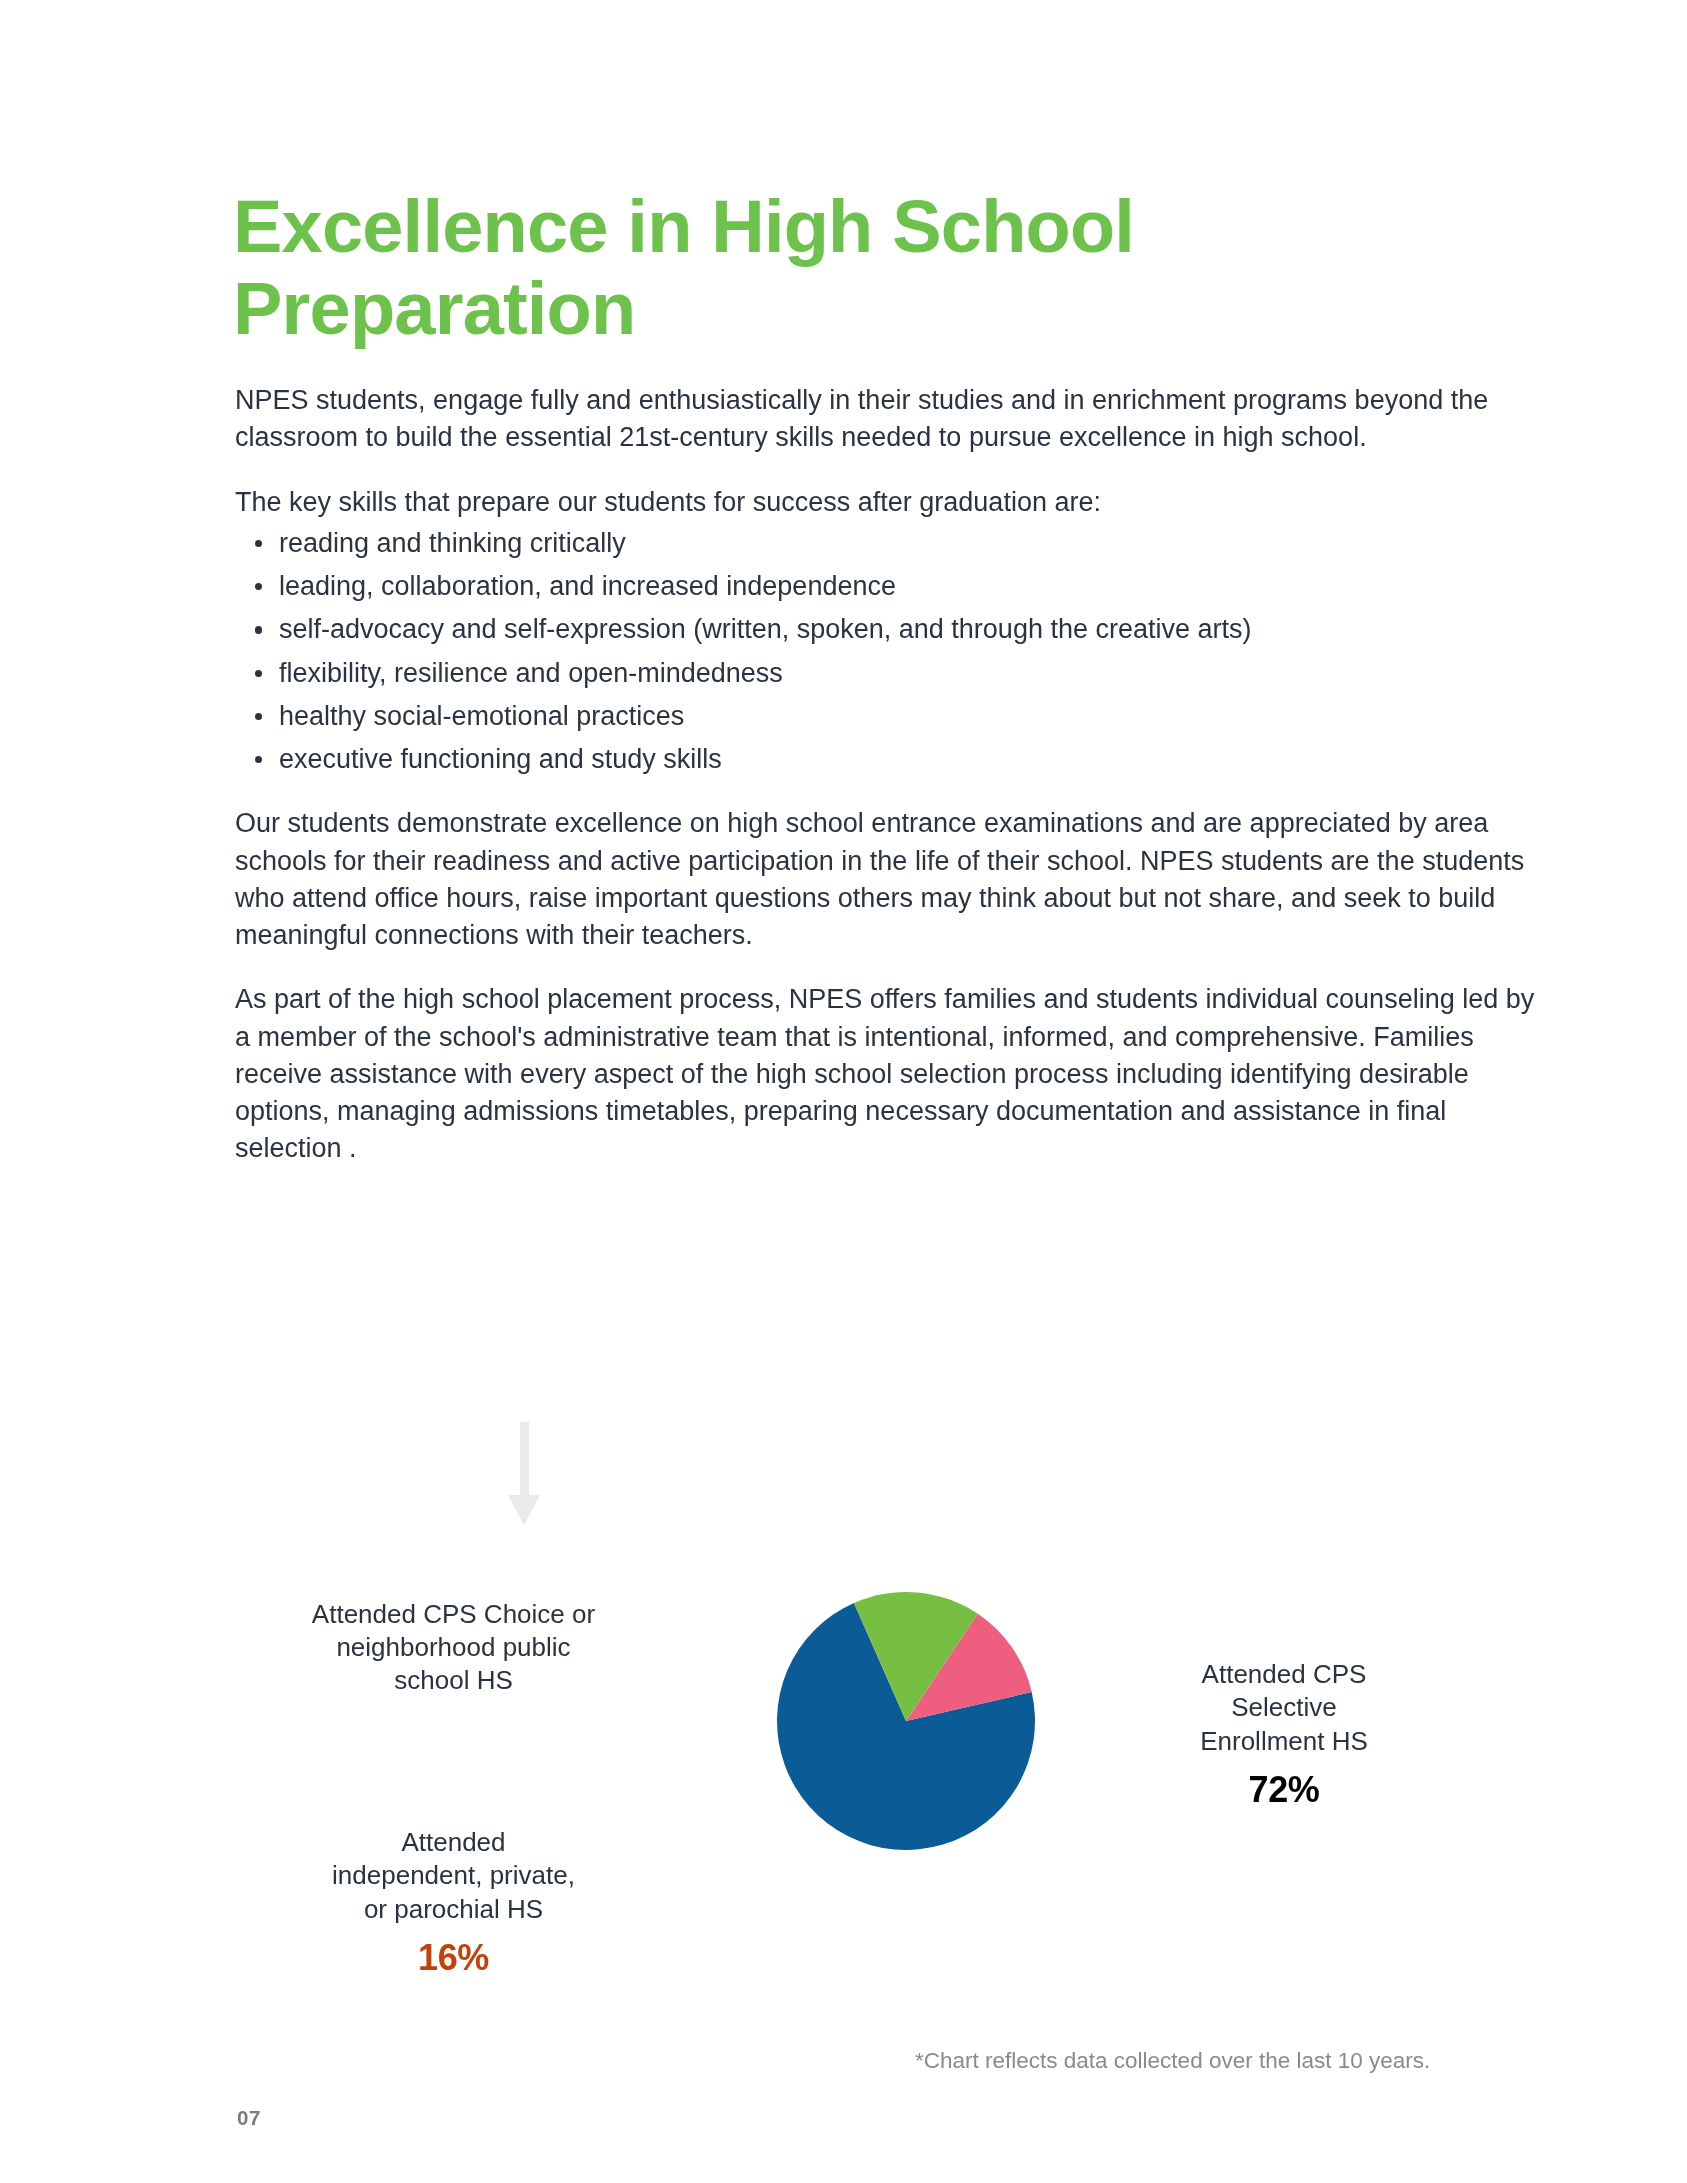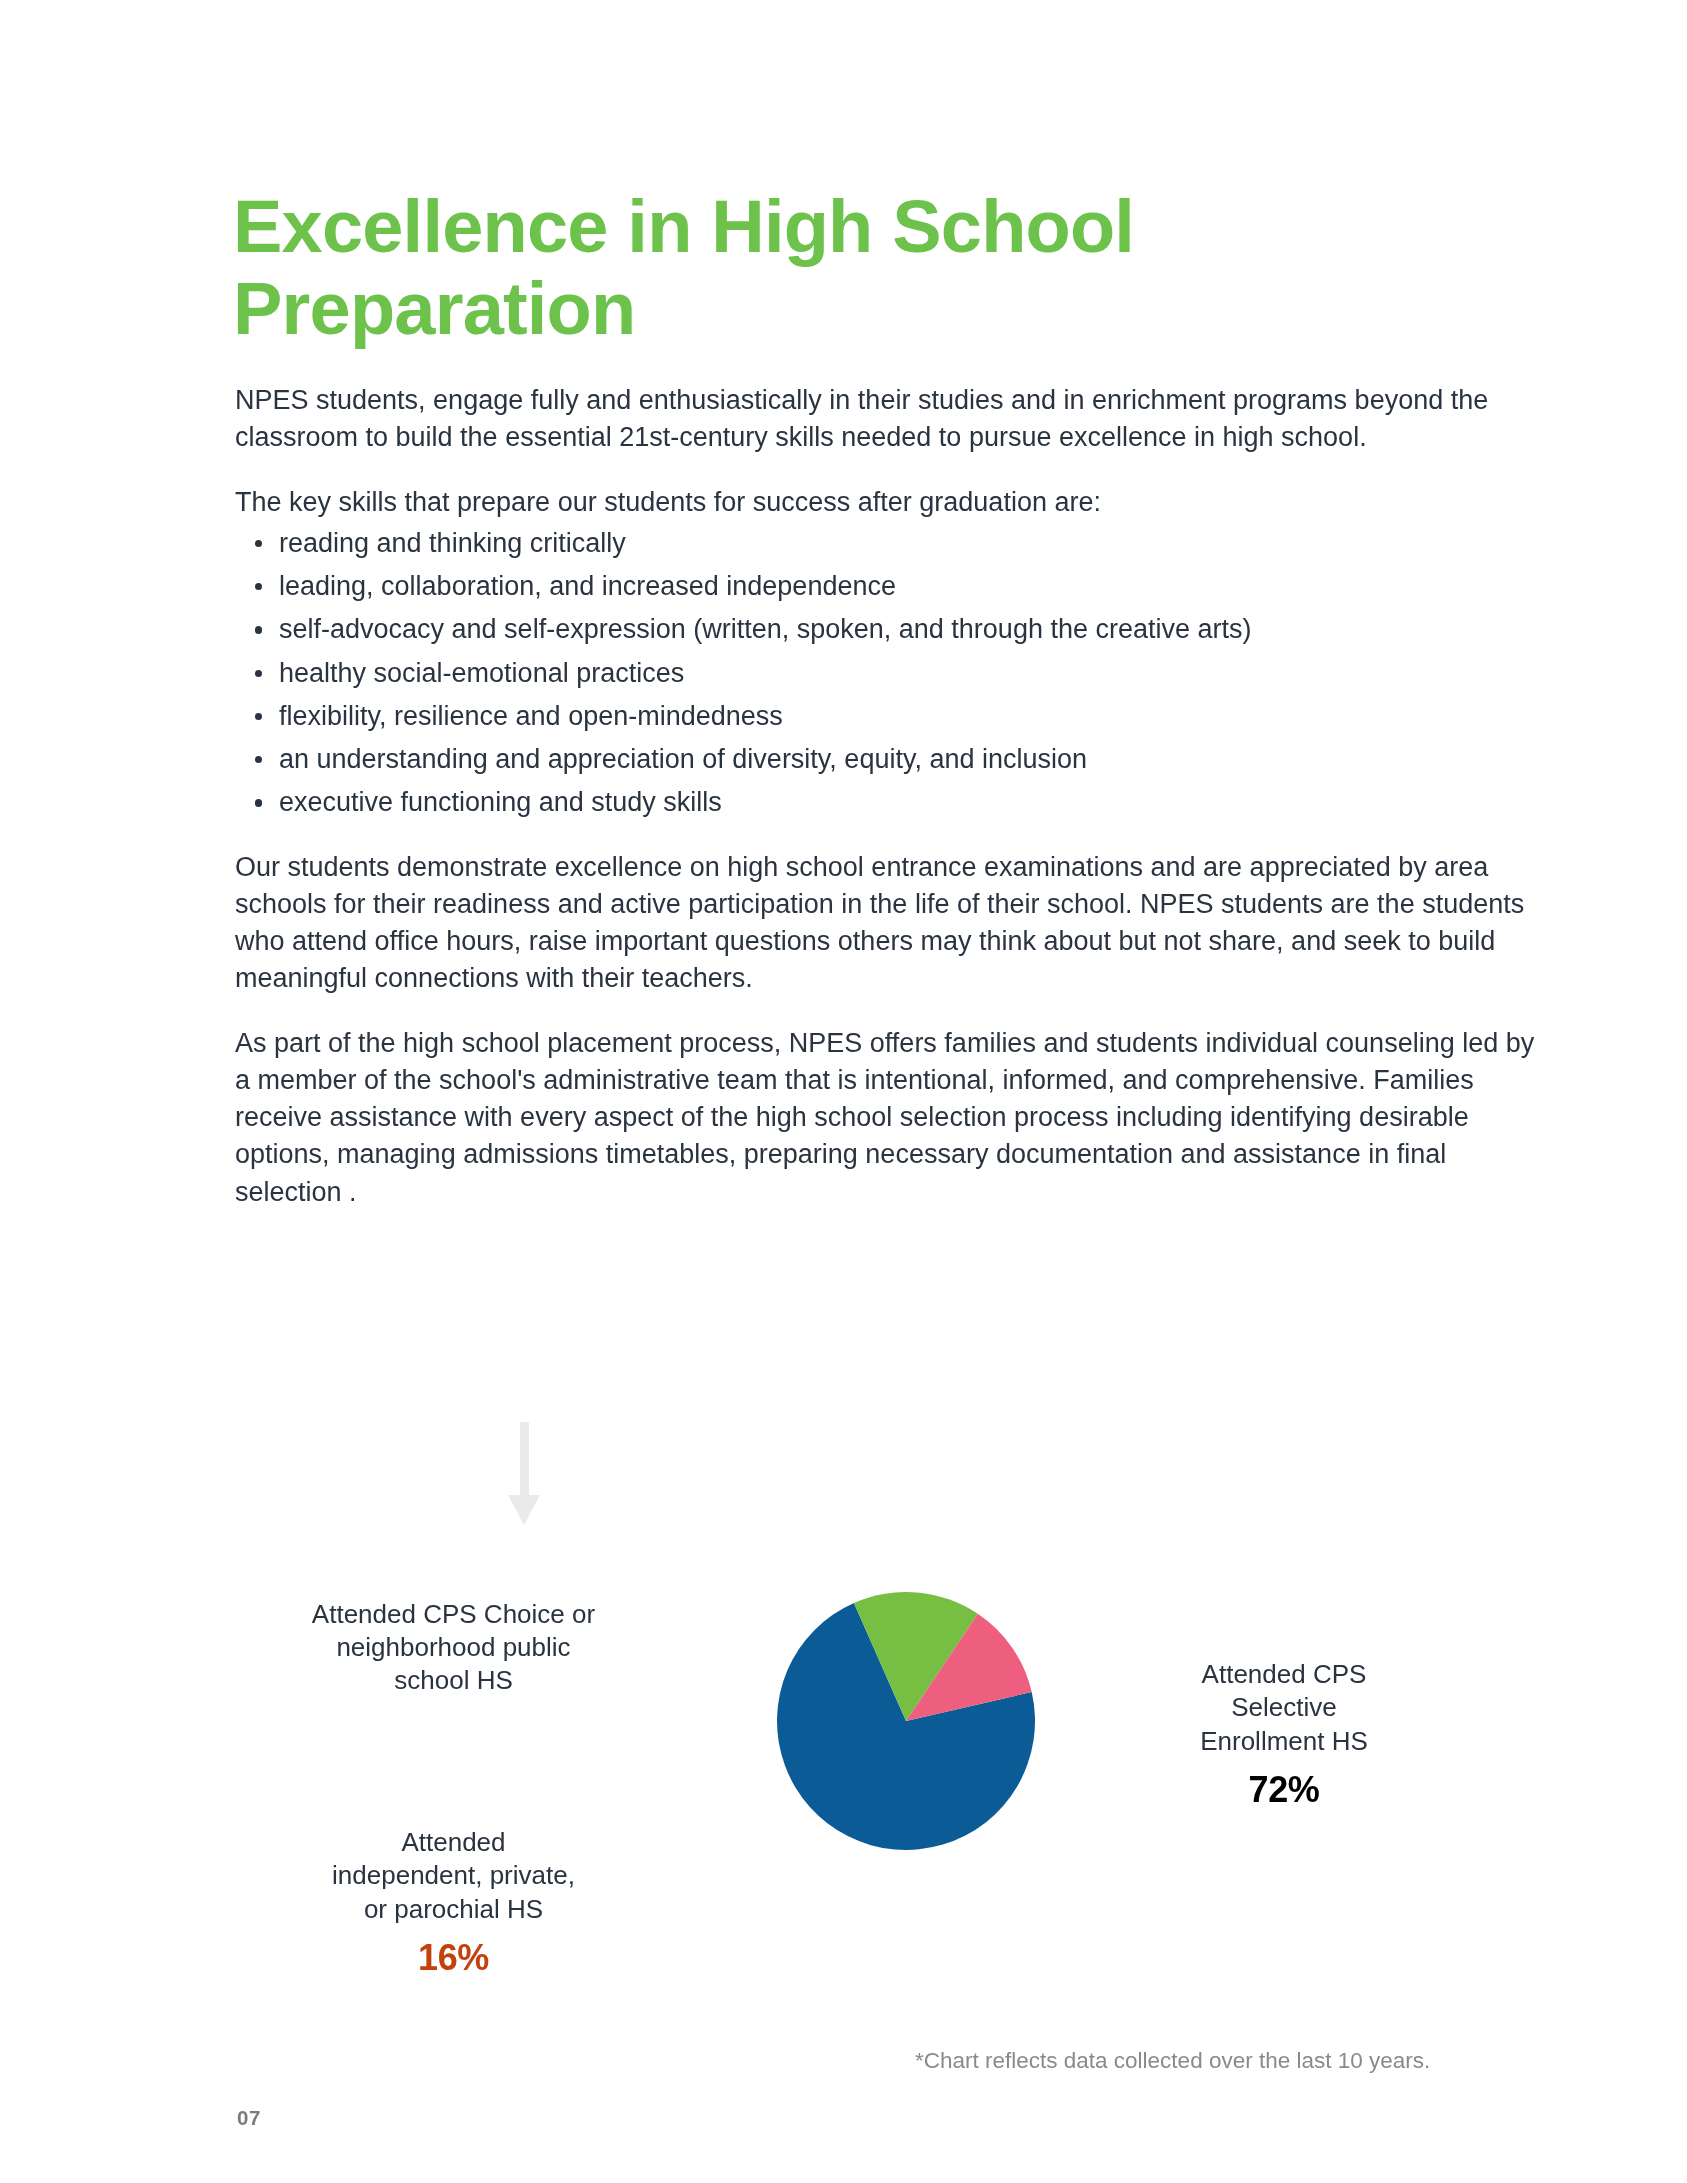--- a/index.html
+++ b/index.html
@@ -194,8 +194,8 @@
       <li><span class="bullet"></span><span>reading and thinking critically</span></li>
       <li><span class="bullet"></span><span>leading, collaboration, and increased independence</span></li>
       <li><span class="bullet"></span><span>self-advocacy and self-expression (written, spoken, and through the creative arts)</span></li>
+      <li><span class="bullet"></span><span>flexibility, resilience and open-mindedness</span></li>
       <li><span class="bullet"></span><span>healthy social-emotional practices</span></li>
-      <li><span class="bullet"></span><span>flexibility, resilience and open-mindedness</span></li>
       <li><span class="bullet"></span><span>an understanding and appreciation of diversity, equity, and inclusion</span></li>
       <li><span class="bullet"></span><span>executive functioning and study skills</span></li>
     </ul>

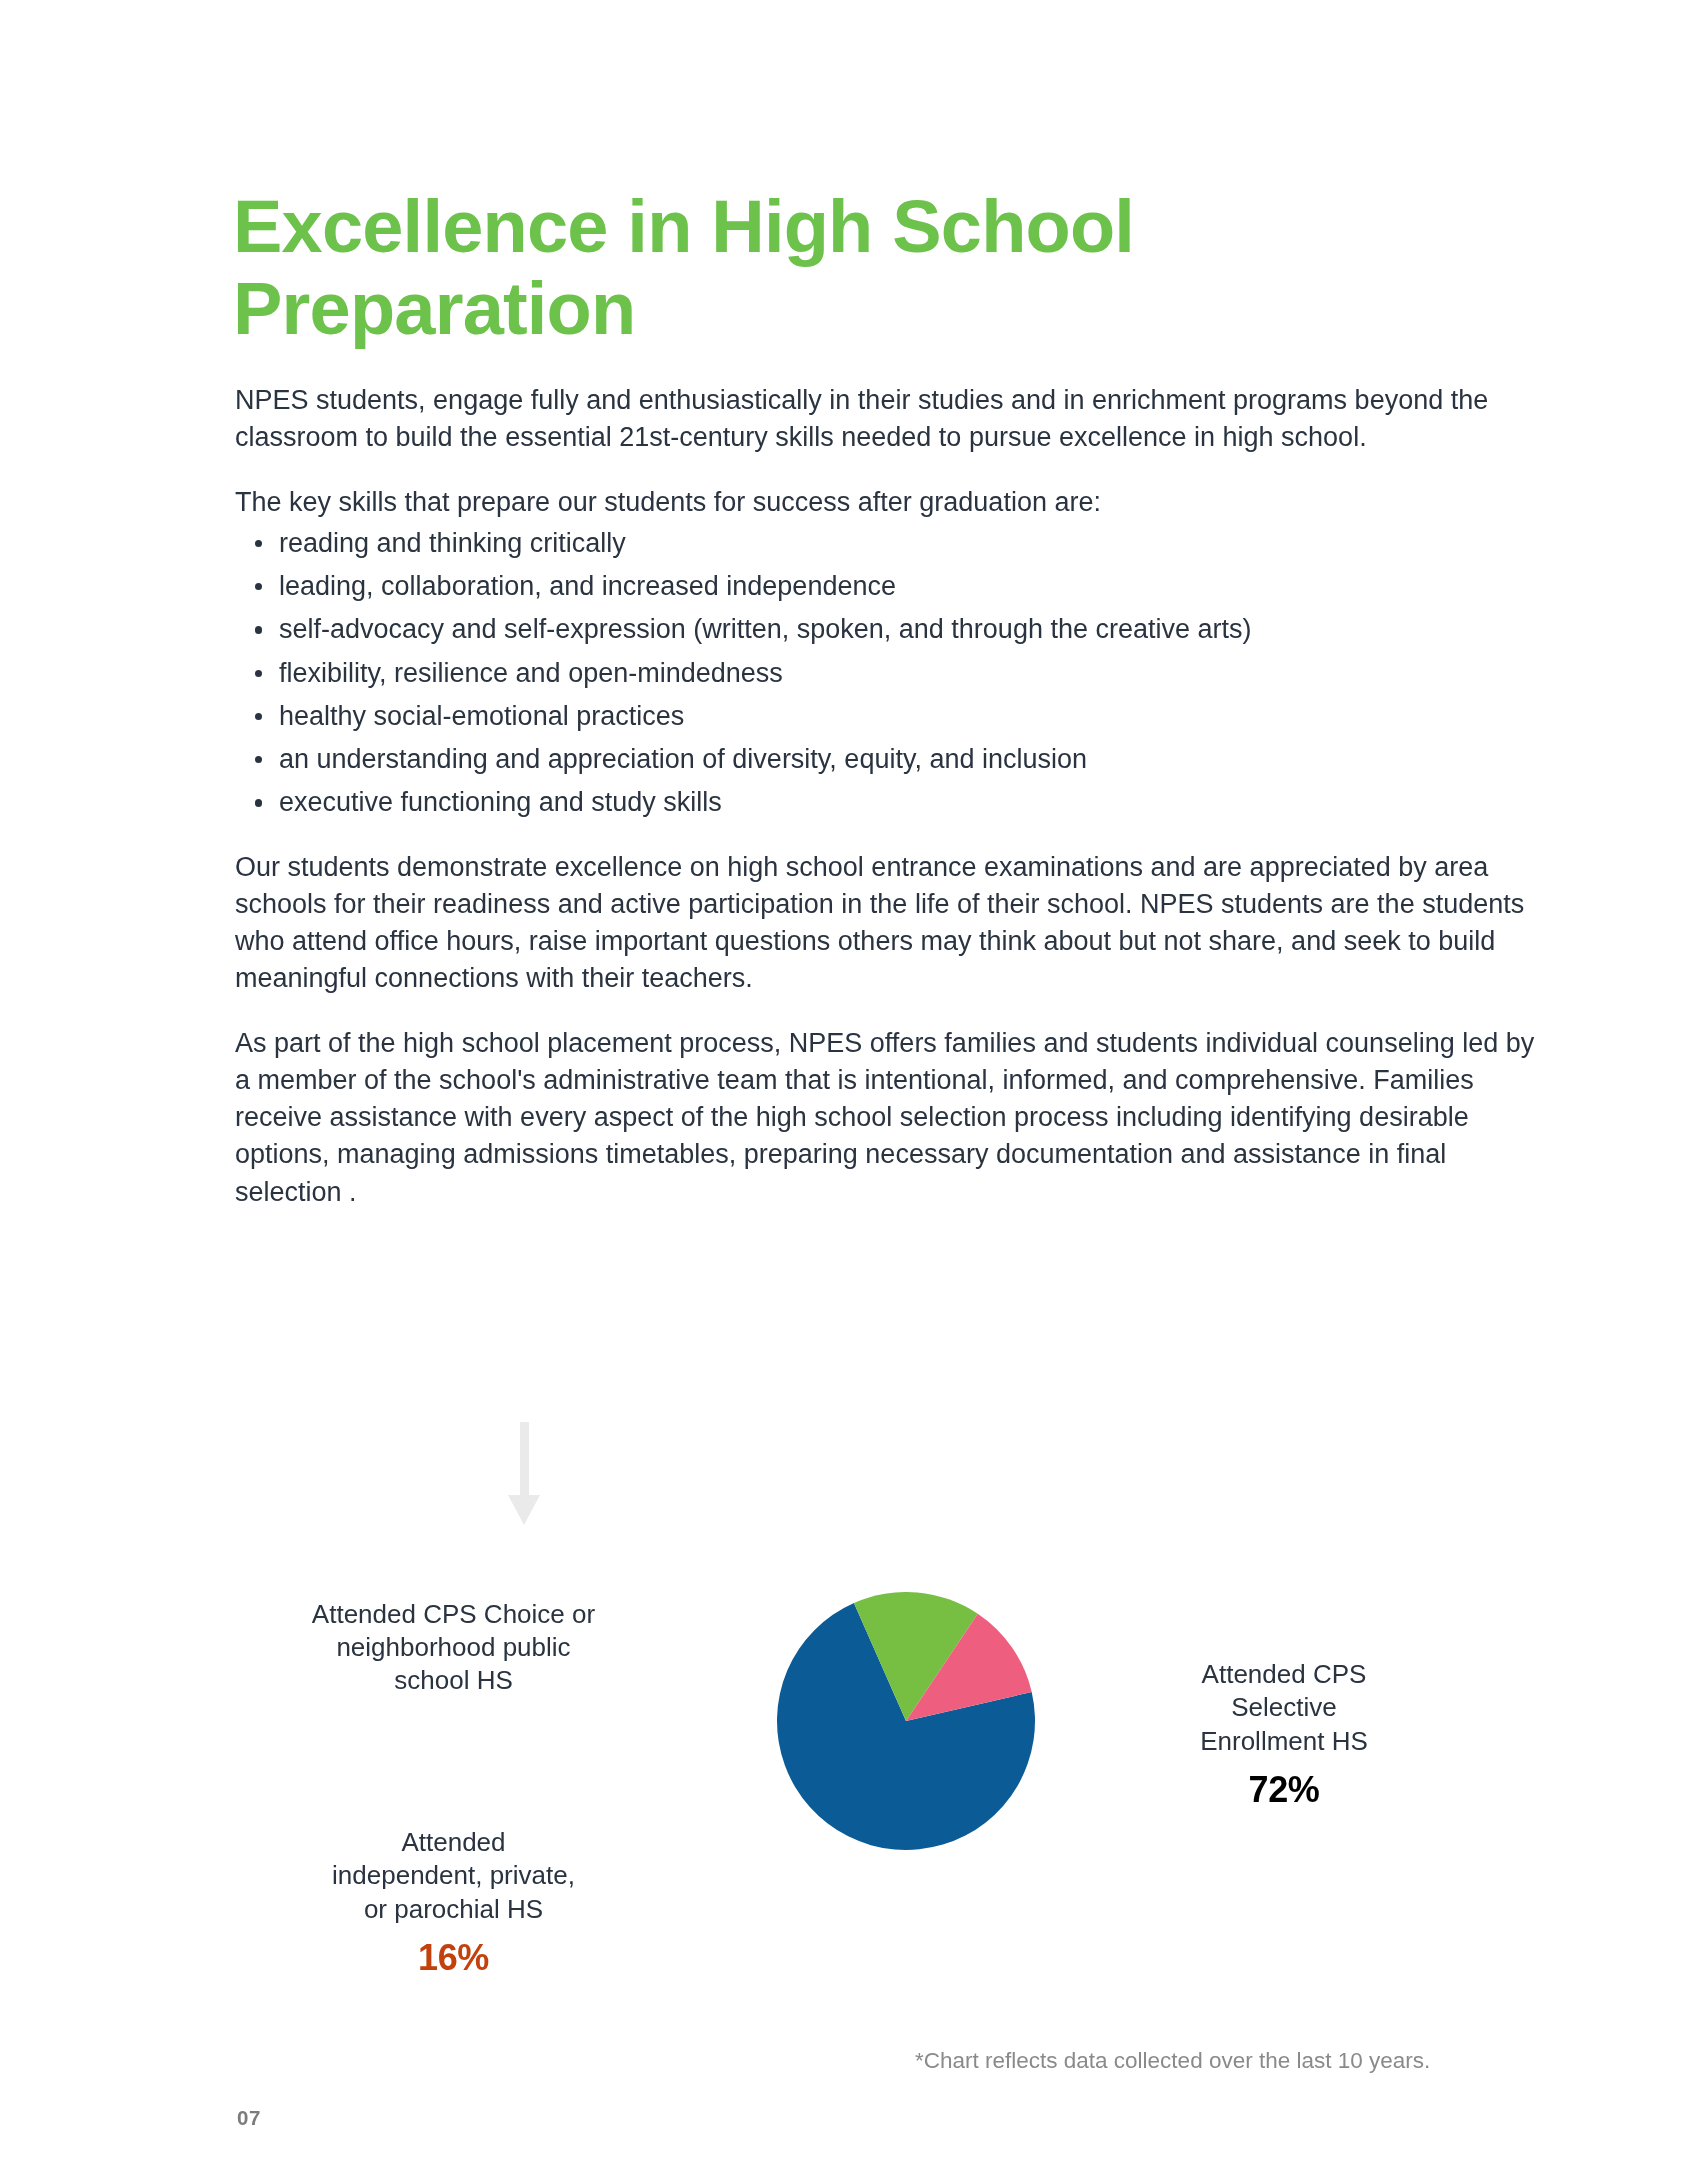--- a/index.html
+++ b/index.html
@@ -196,7 +196,6 @@
       <li><span class="bullet"></span><span>self-advocacy and self-expression (written, spoken, and through the creative arts)</span></li>
       <li><span class="bullet"></span><span>flexibility, resilience and open-mindedness</span></li>
       <li><span class="bullet"></span><span>healthy social-emotional practices</span></li>
-      <li><span class="bullet"></span><span>an understanding and appreciation of diversity, equity, and inclusion</span></li>
       <li><span class="bullet"></span><span>executive functioning and study skills</span></li>
     </ul>
 

